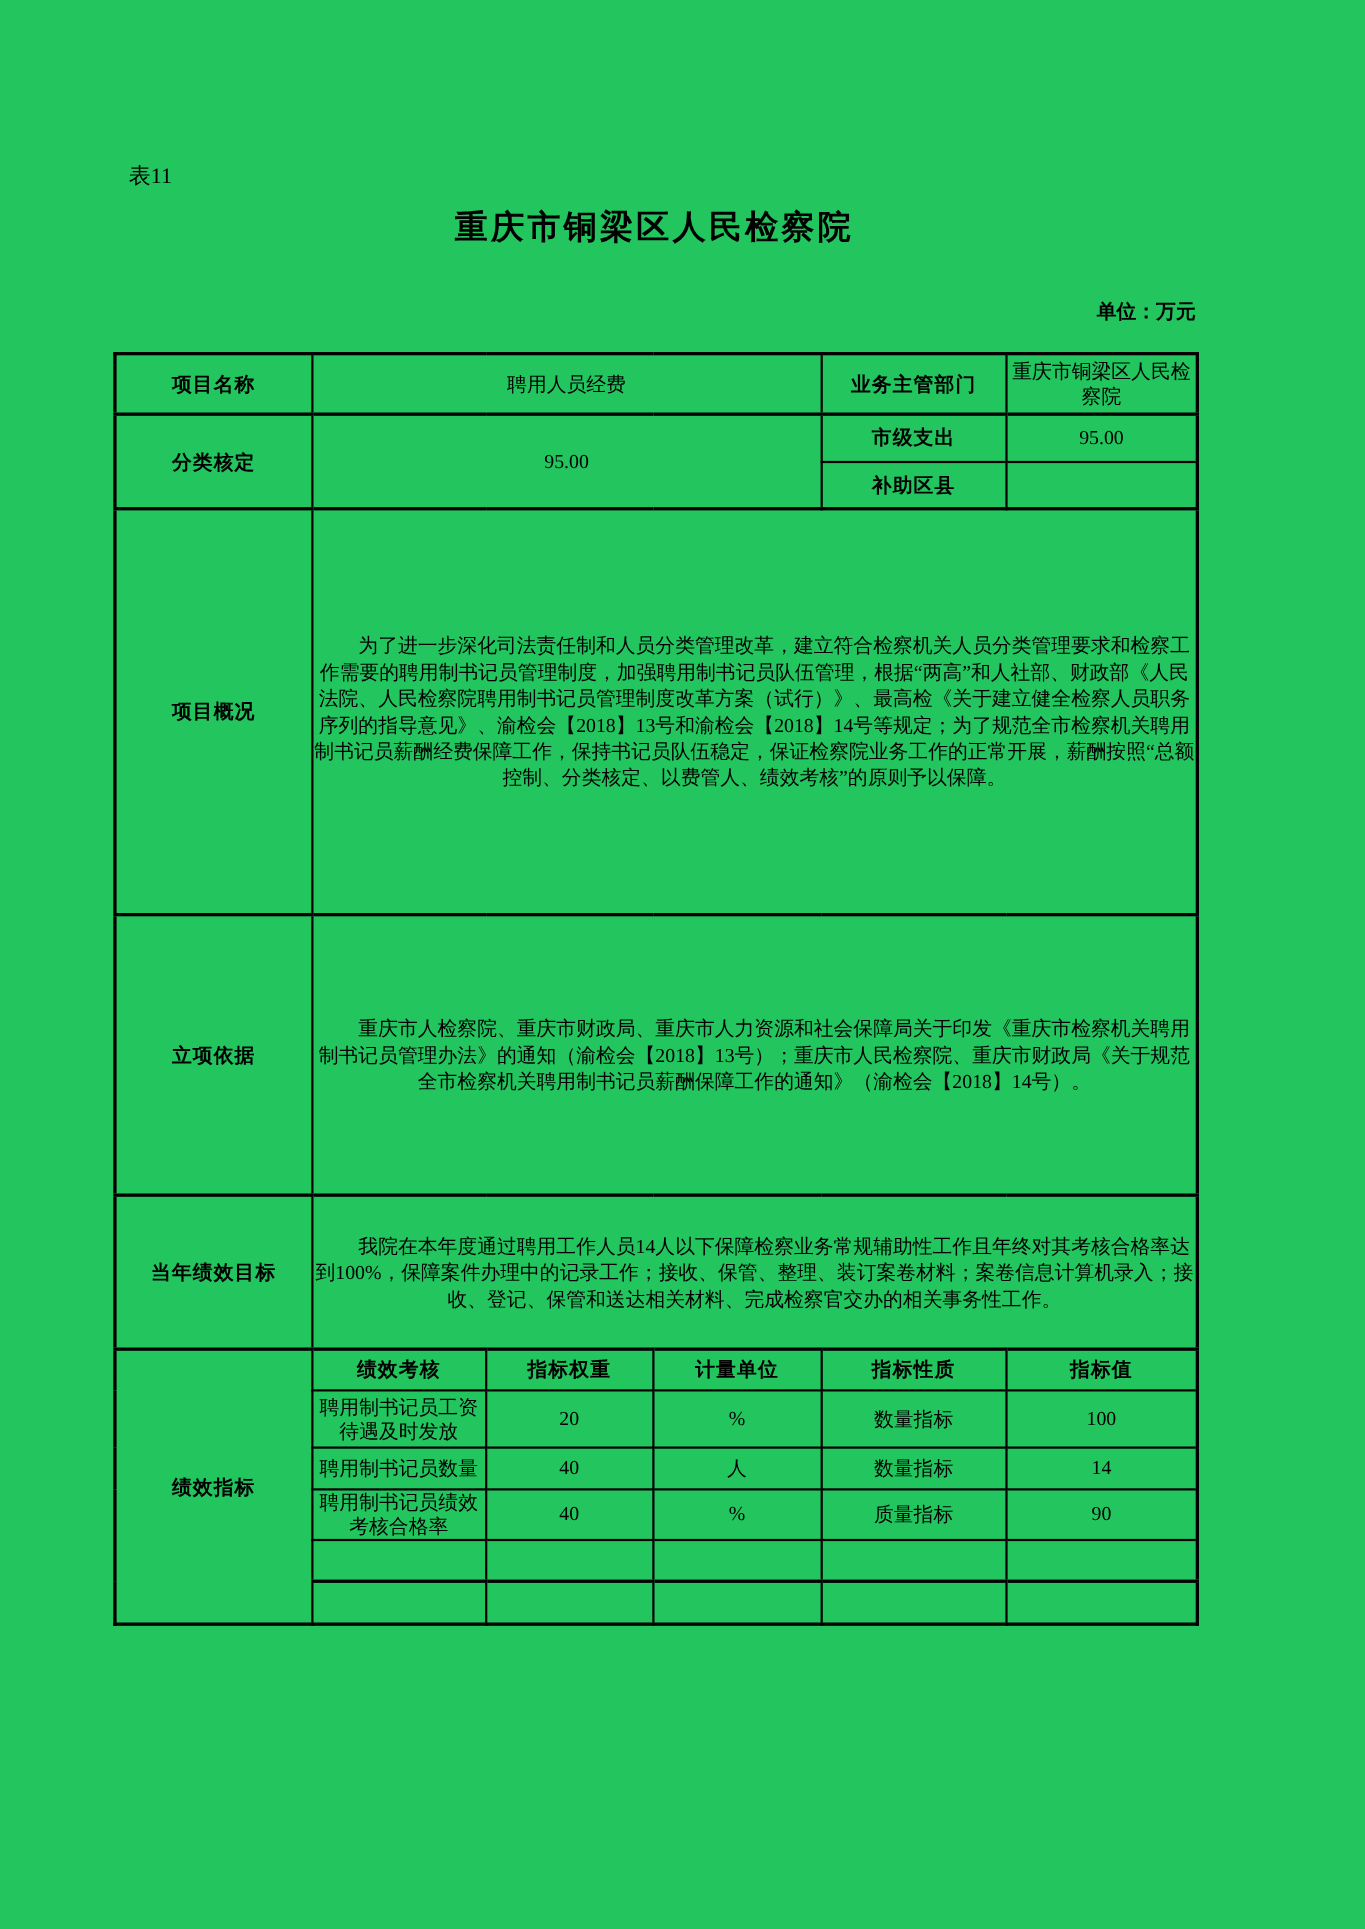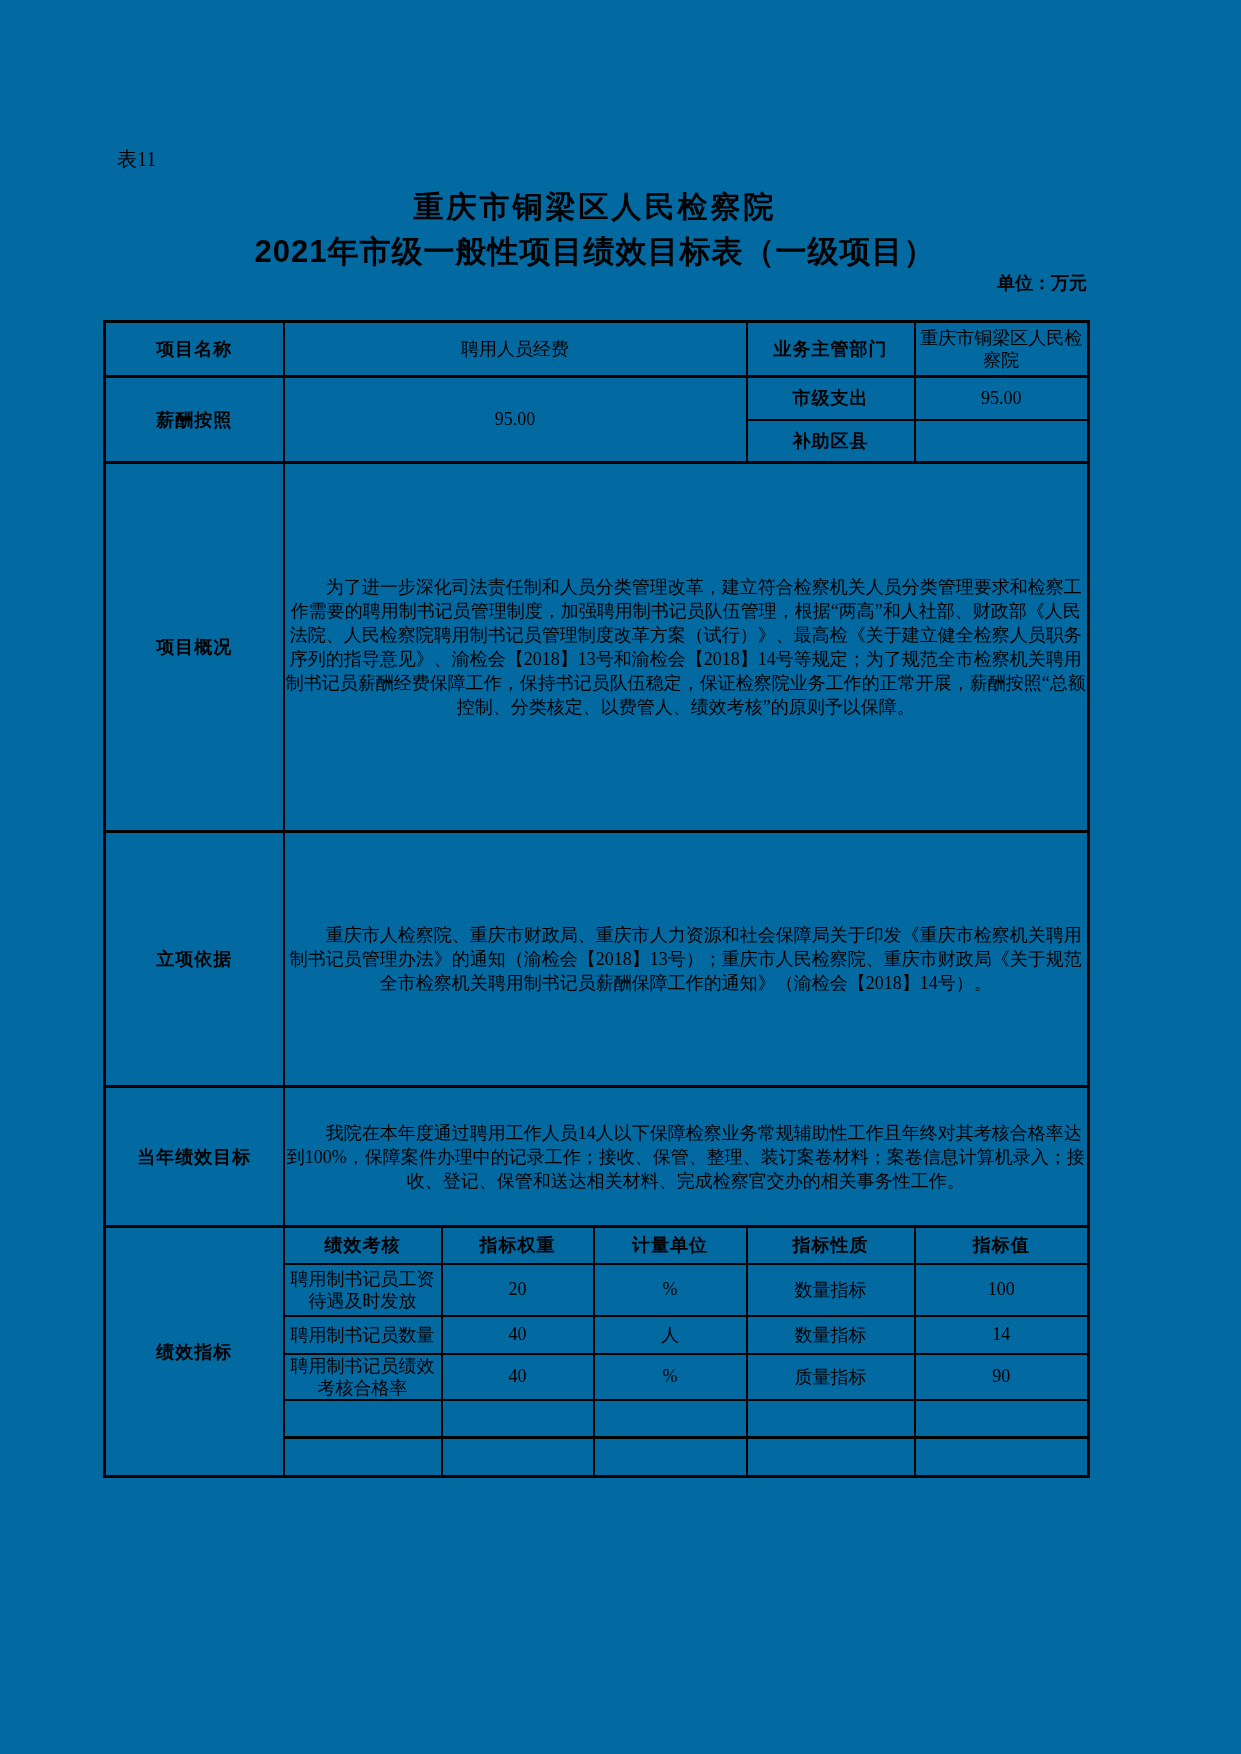--- a/index.html
+++ b/index.html
@@ -6,7 +6,7 @@
   .page{
     position:relative;
     width:1241px;height:1754px;
-    background:#0369a1;
+    background:#22c55e;
     margin:0 auto;
     font-family:"Liberation Serif","DejaVu Serif",serif;
     color:#000;

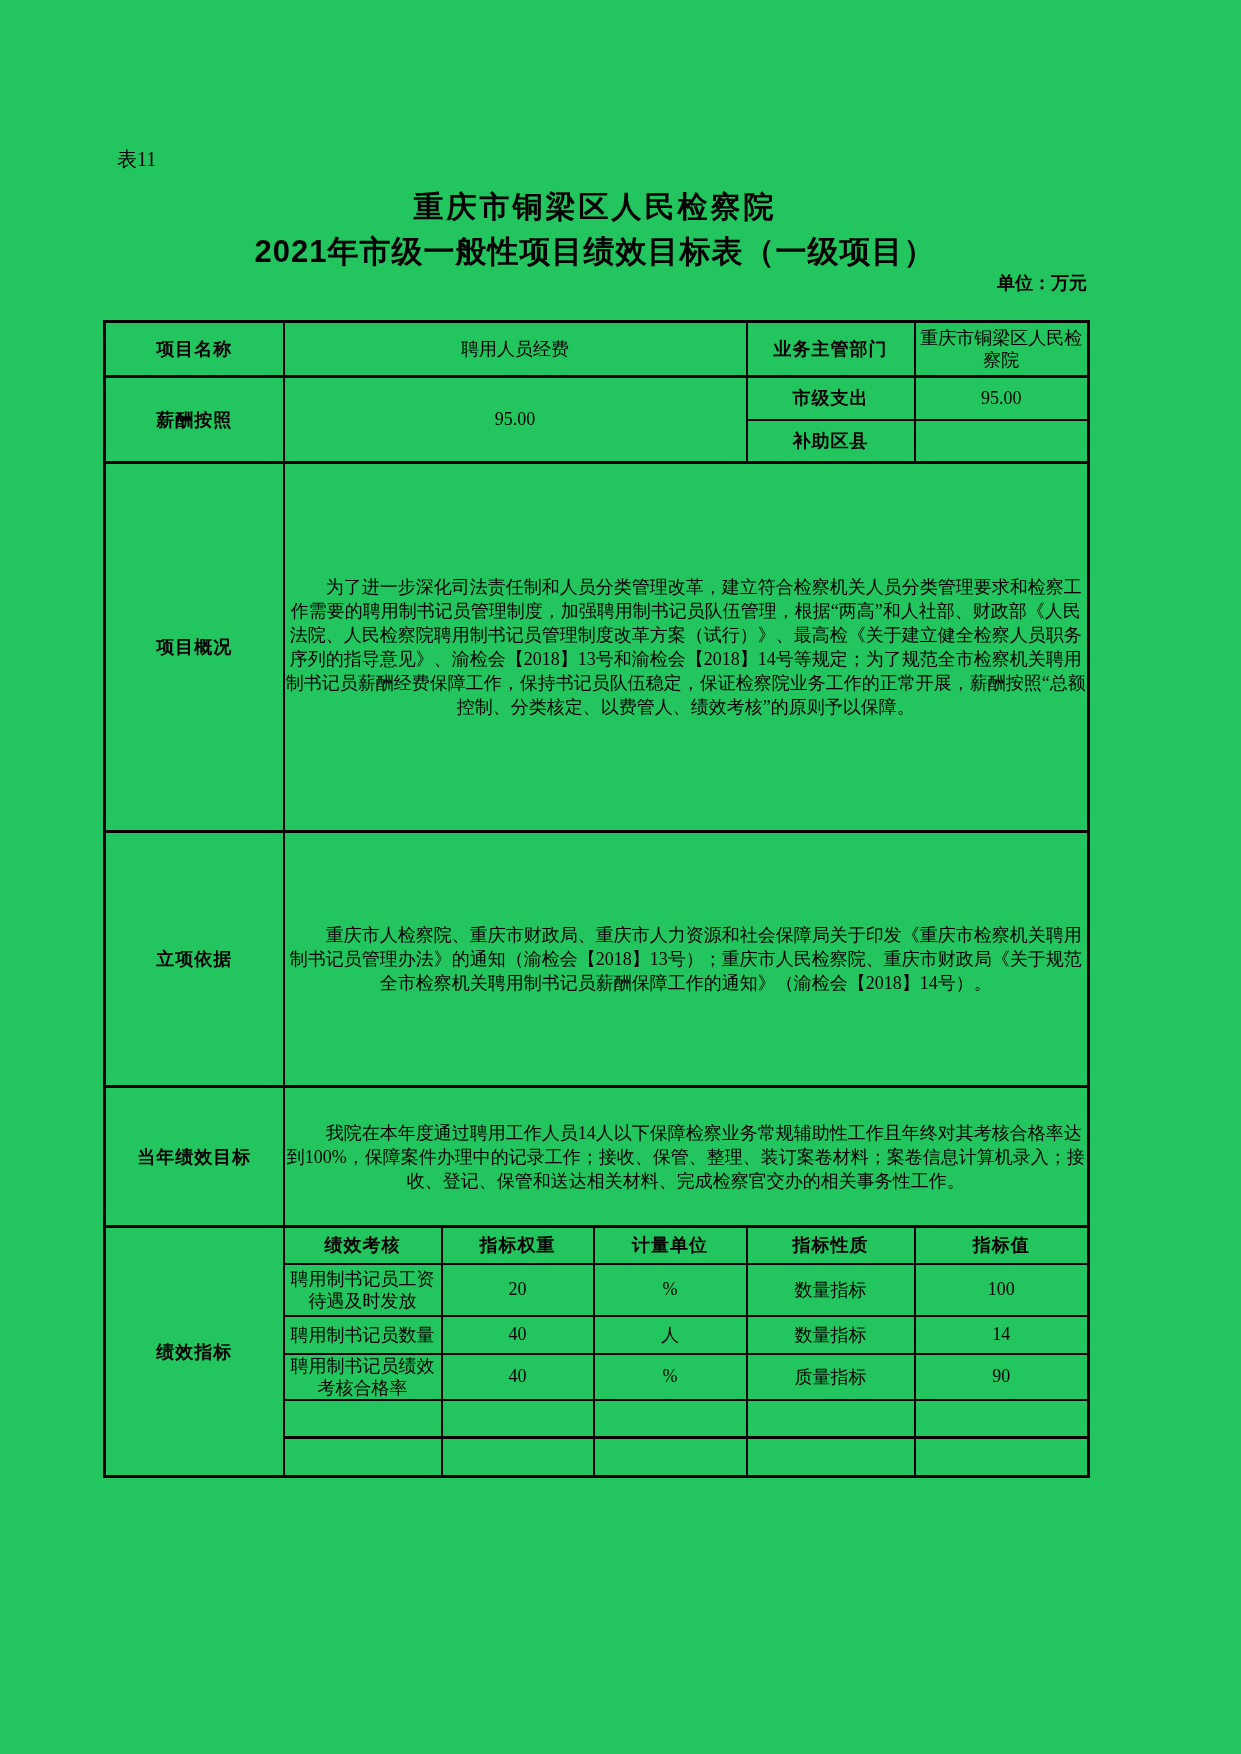--- a/index.html
+++ b/index.html
@@ -80,7 +80,6 @@
 
   <div class="titles">
     <div class="title-line1">重庆市铜梁区人民检察院</div>
-    <div class="title-line2">2021年市级一般性项目绩效目标表（一级项目）</div>
   </div>
 
   <div class="unit-note">单位：万元</div>

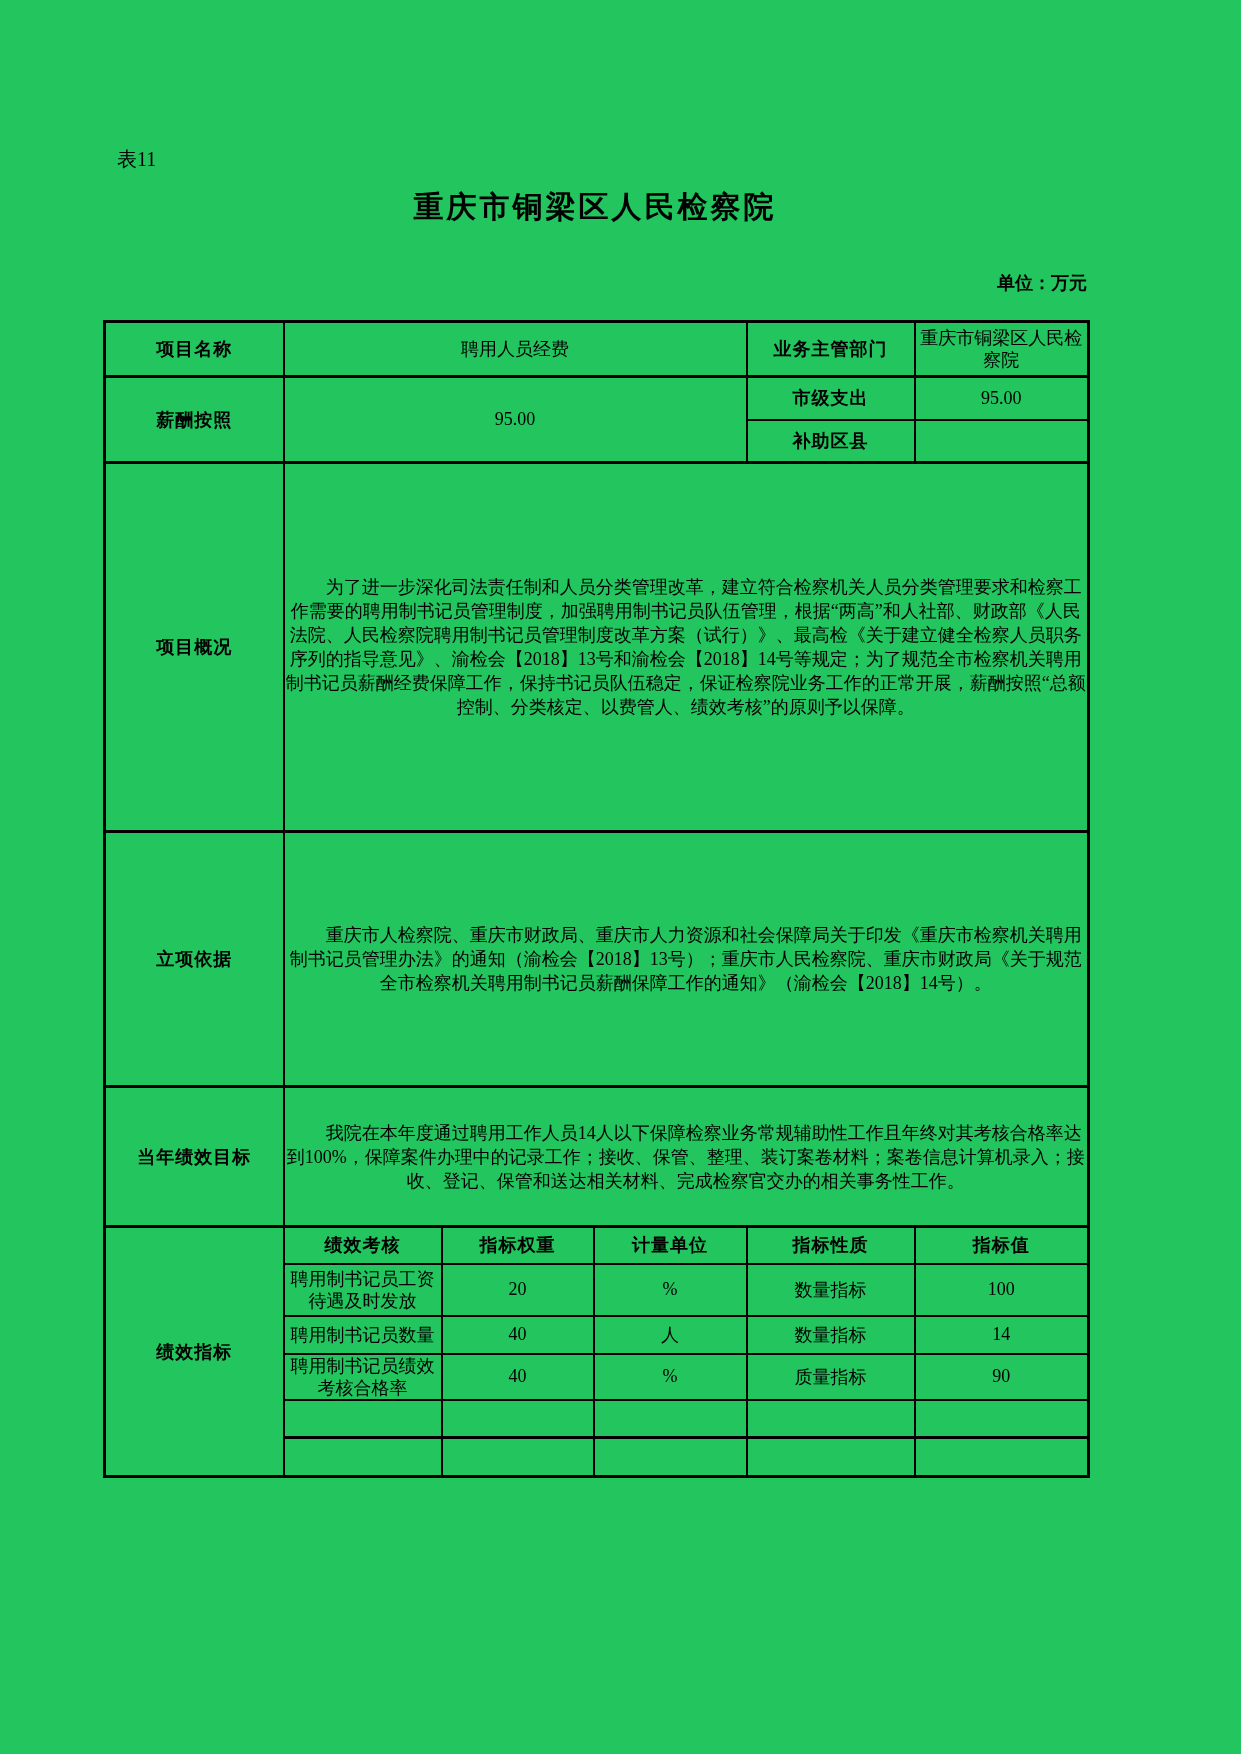--- a/index.html
+++ b/index.html
@@ -103,7 +103,7 @@
     </tr>
 
     <tr class="sep" style="height:43px">
-      <td class="lbl" rowspan="2">薪酬按照</td>
+      <td class="lbl" rowspan="2">分类核定</td>
       <td class="num" colspan="3" rowspan="2">95.00</td>
       <td class="lbl">市级支出</td>
       <td class="num">95.00</td>

